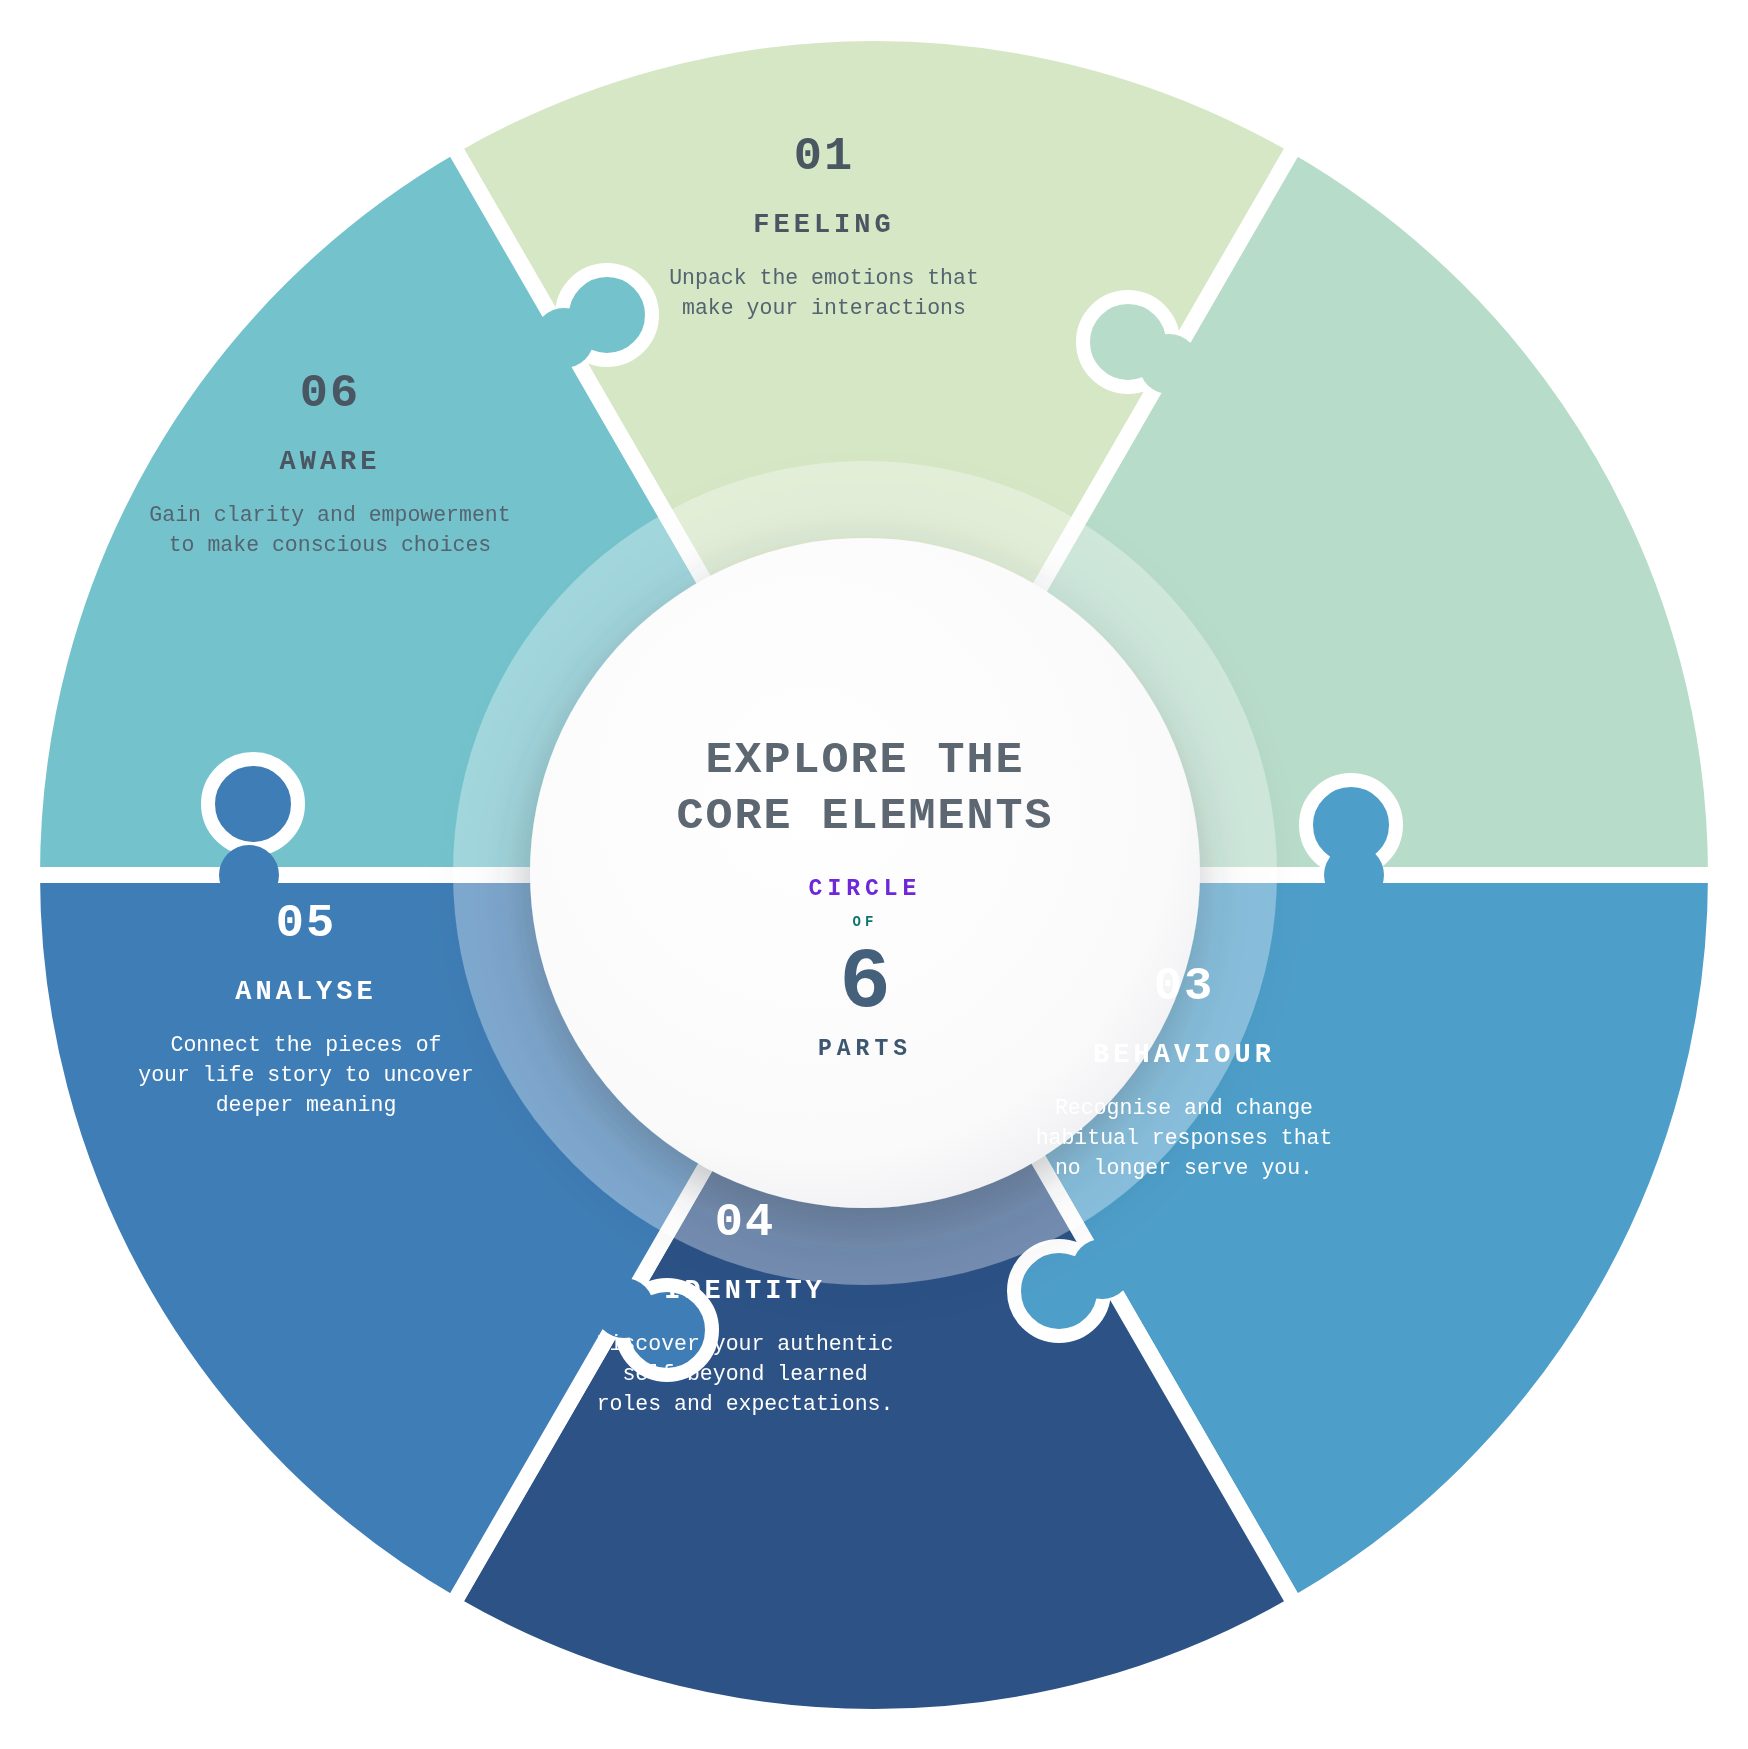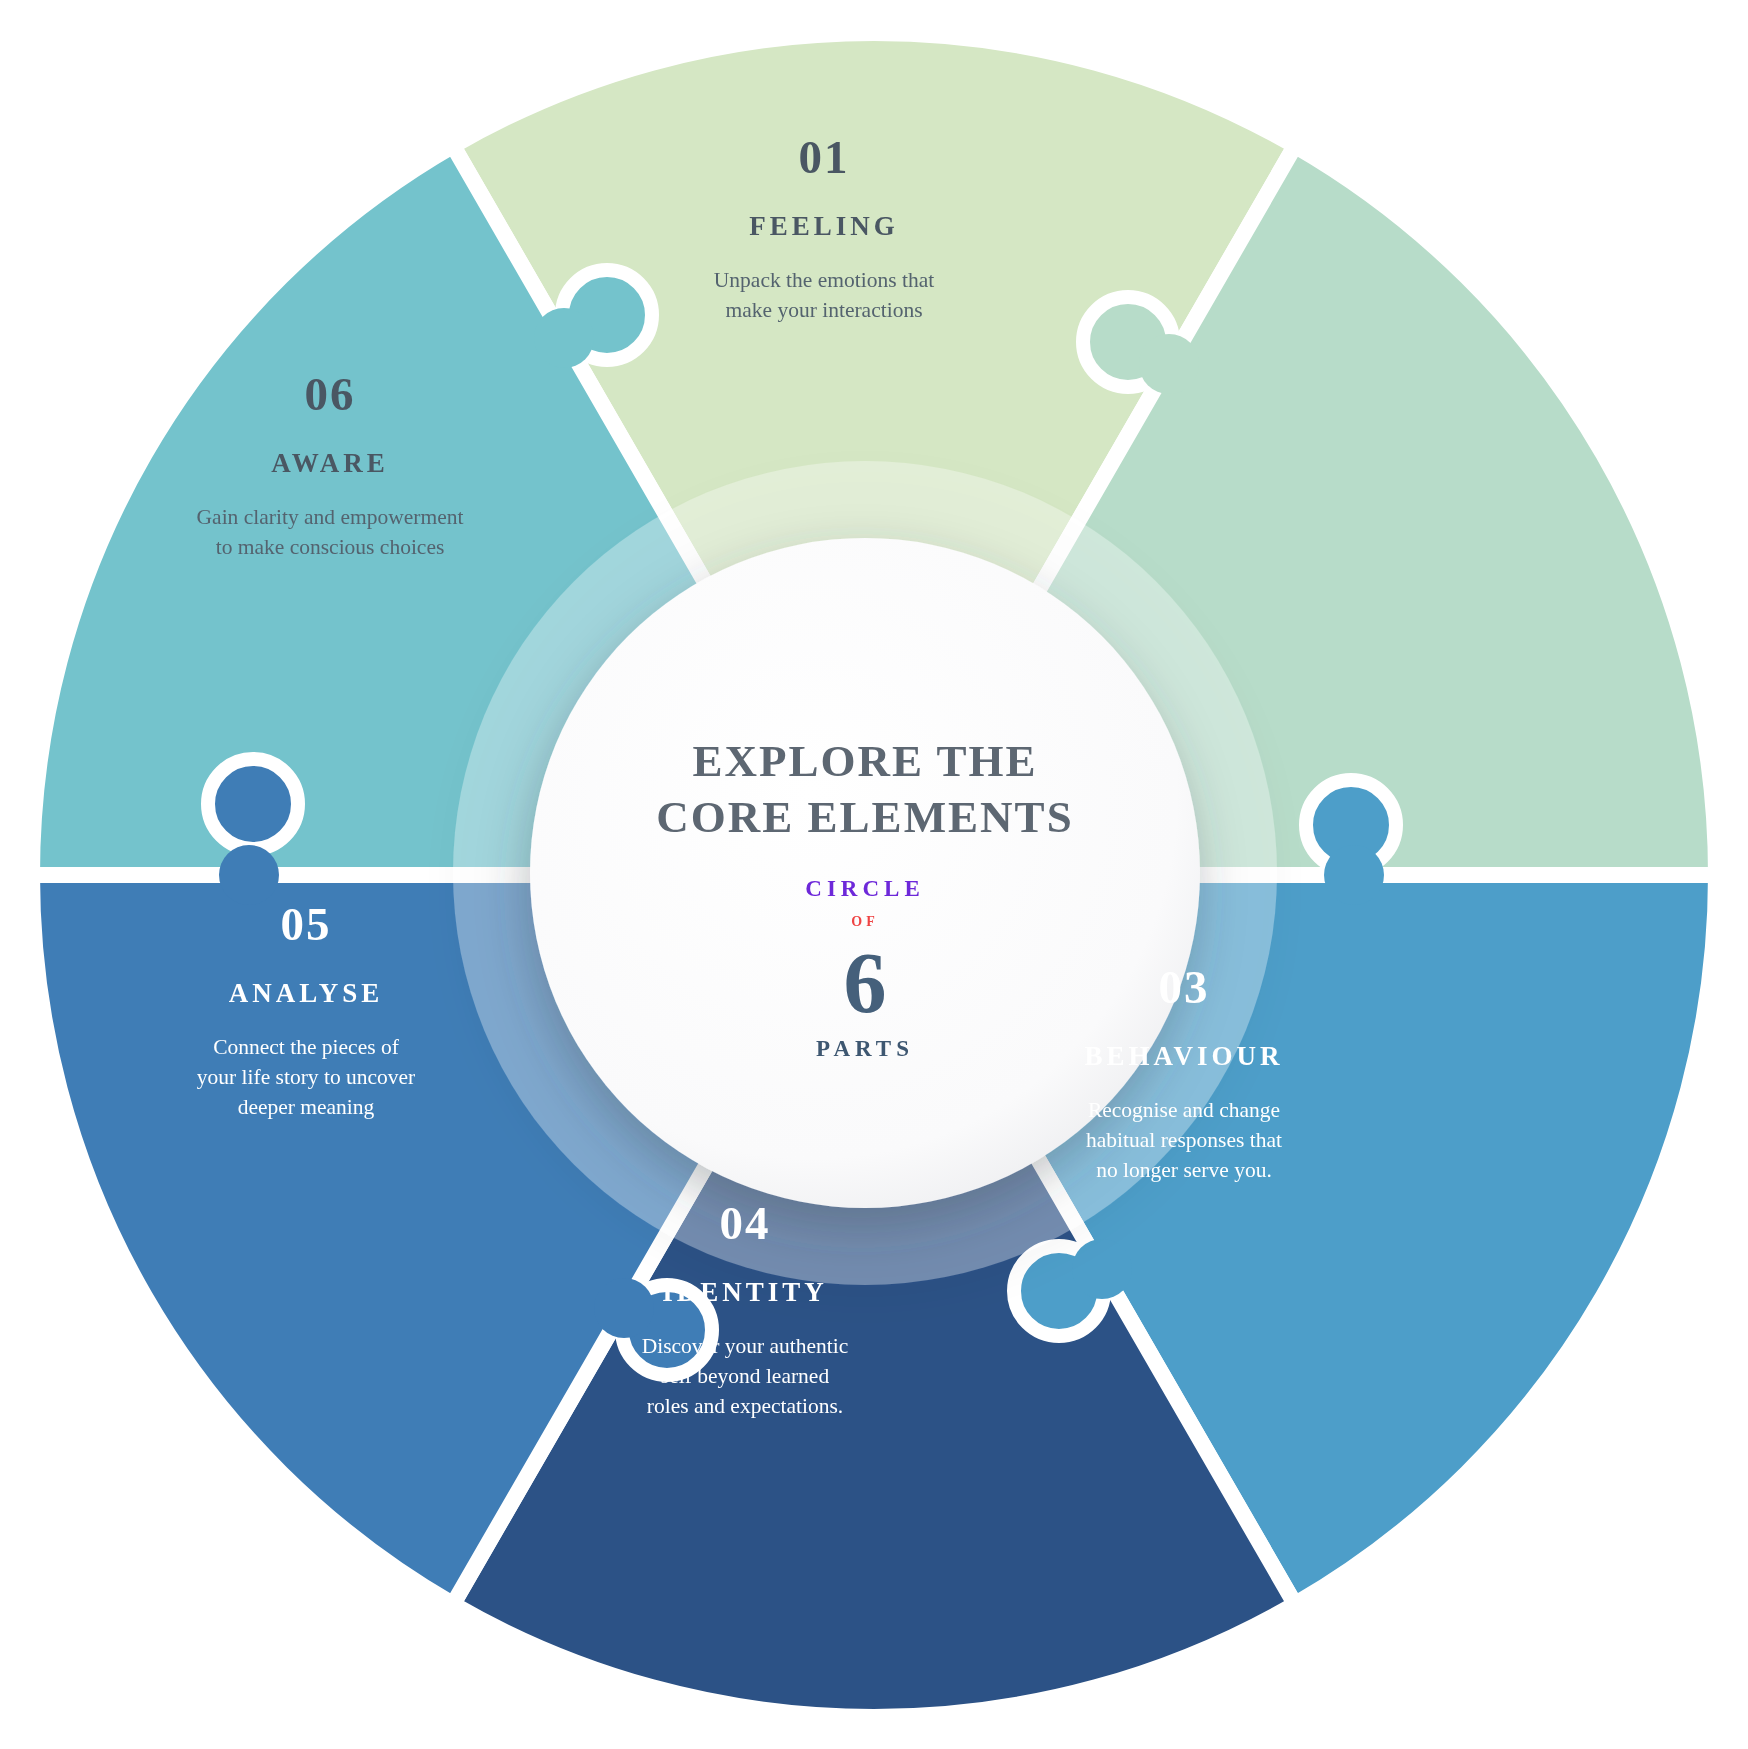--- a/index.html
+++ b/index.html
@@ -7,7 +7,7 @@
     position:relative;
     width:1748px;height:1749px;
     background:#ffffff;
-    font-family:Liberation Serif, serif;
+    font-family:Liberation Mono, monospace;
     overflow:hidden;
   }
   .stage svg{position:absolute;left:0;top:0;}

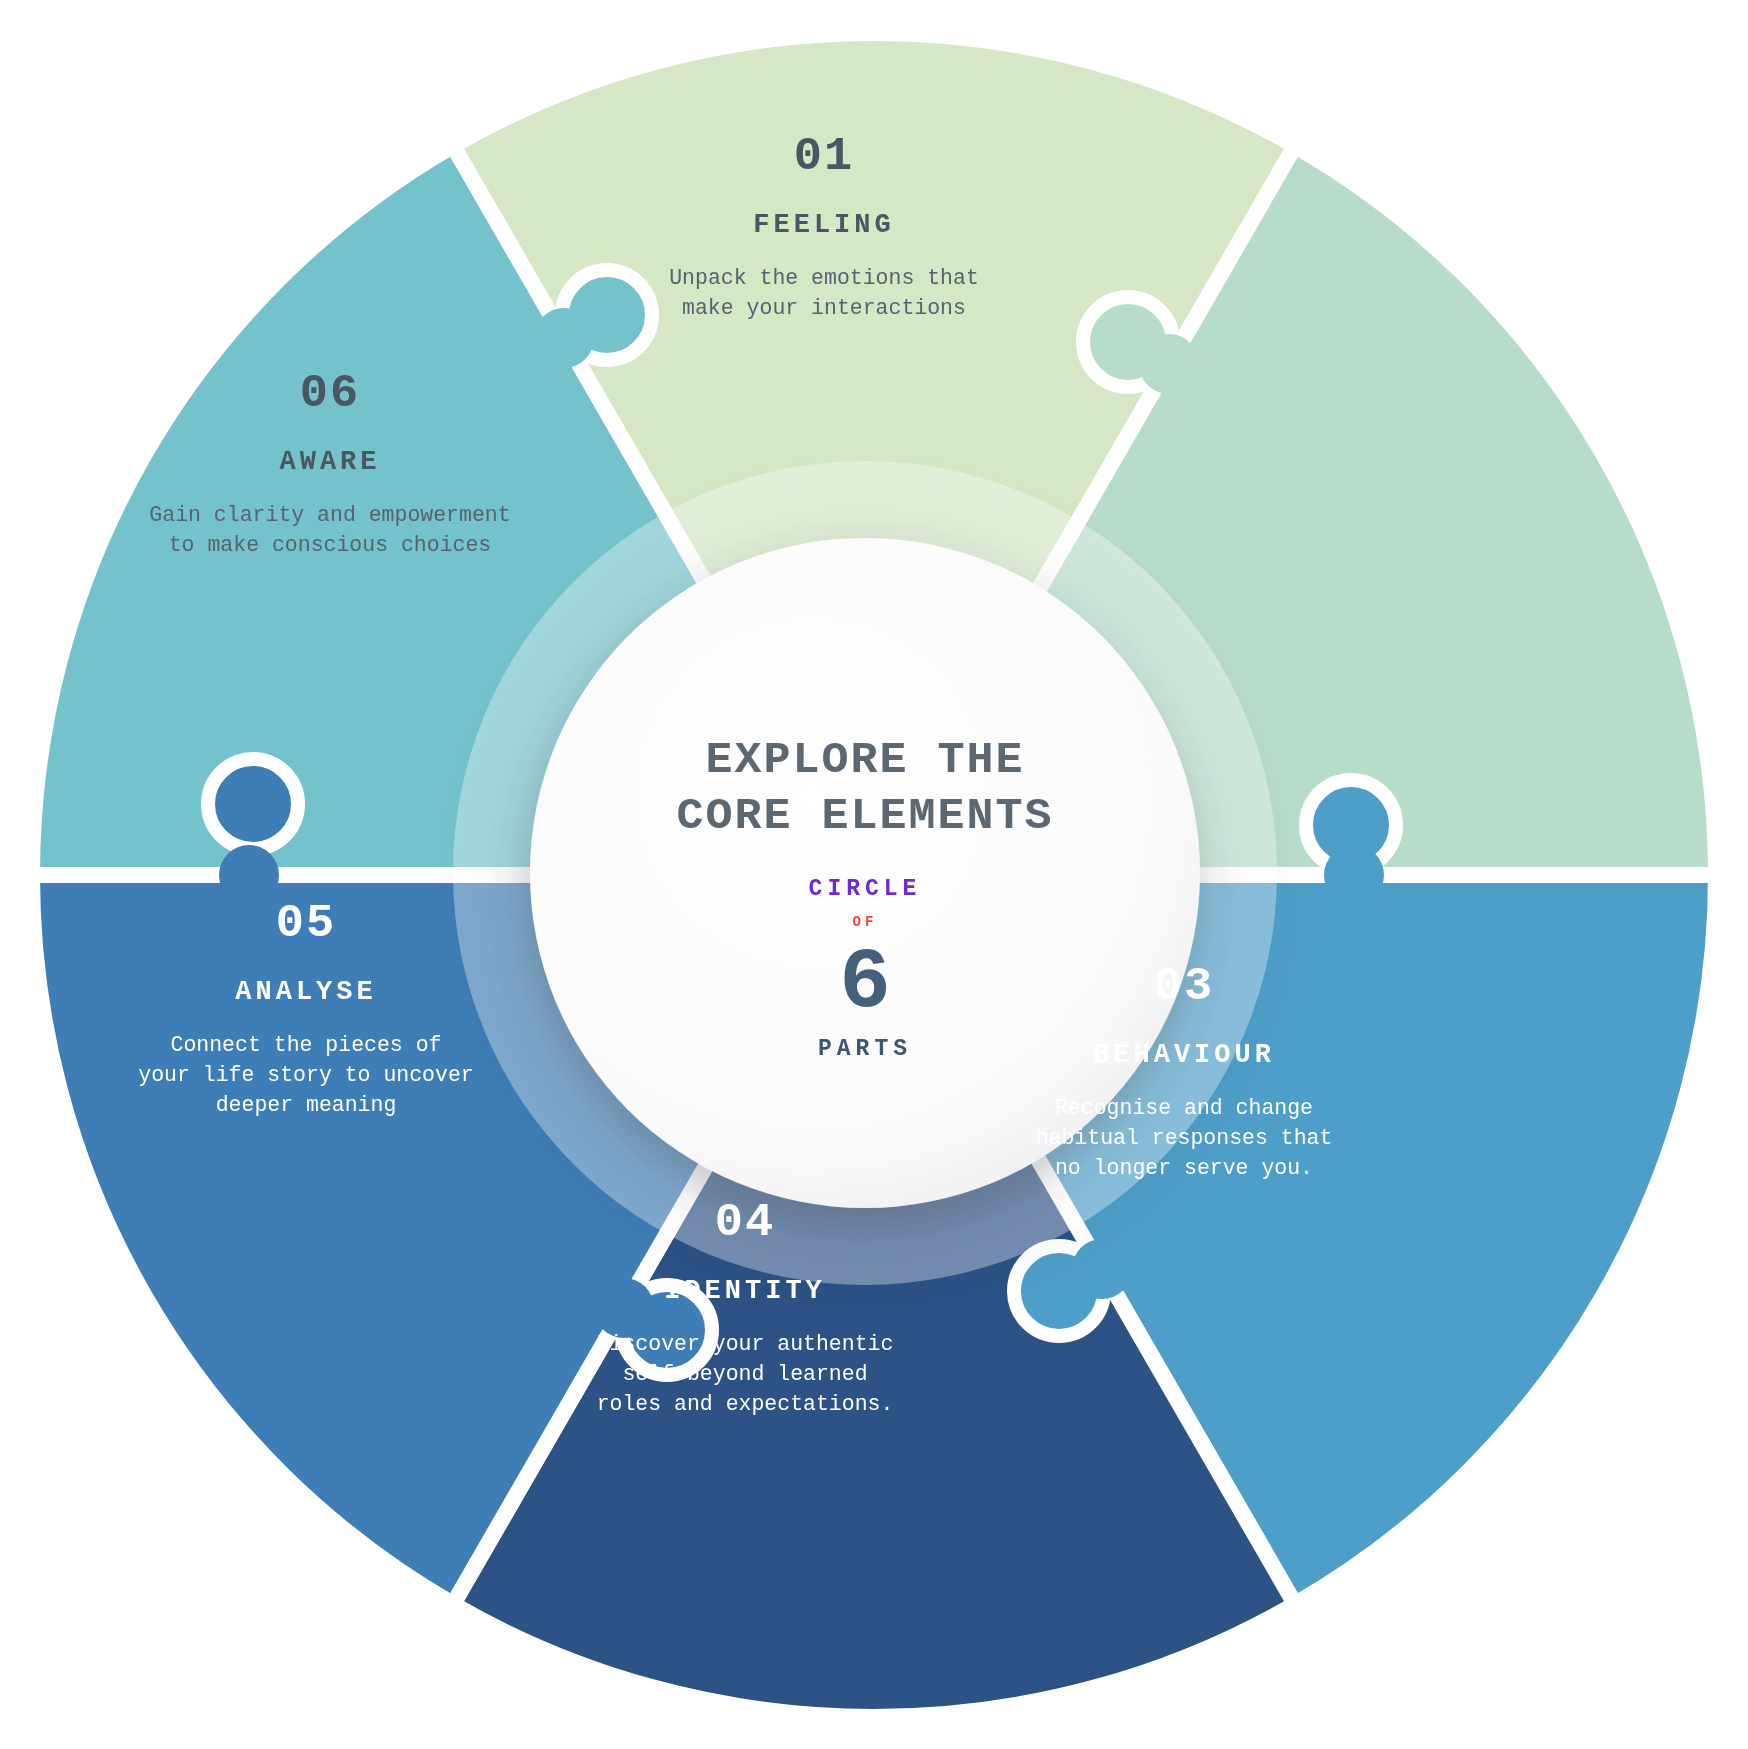--- a/index.html
+++ b/index.html
@@ -66,7 +66,7 @@
     font-size:14px;
     font-weight:700;
     letter-spacing:4px;
-    color:#ef4444;
+    color:#0f766e;
     margin-top:12px;
   }
   .center-count{

